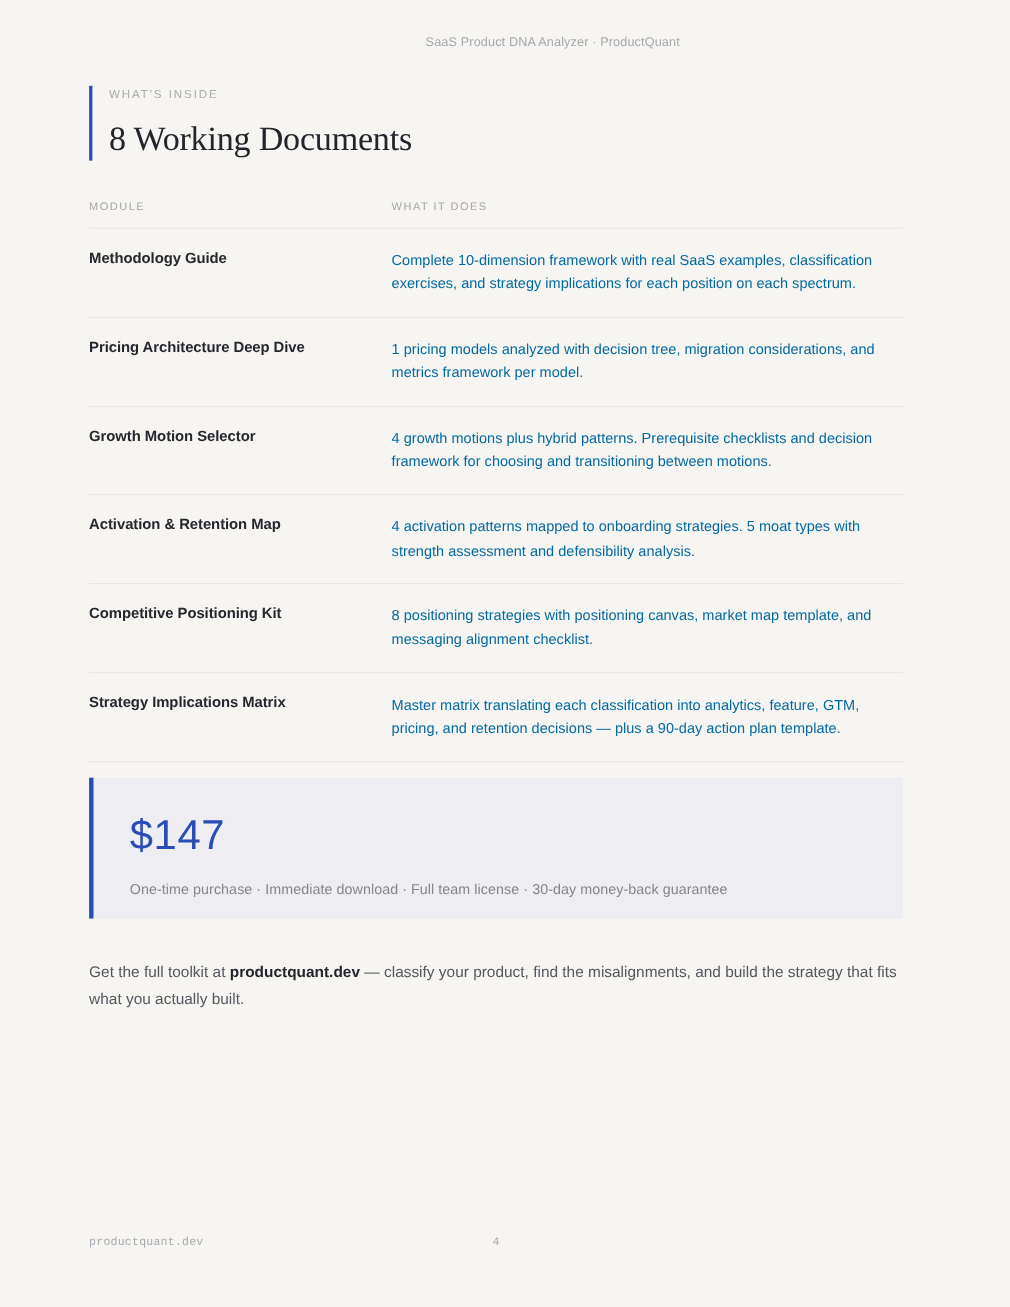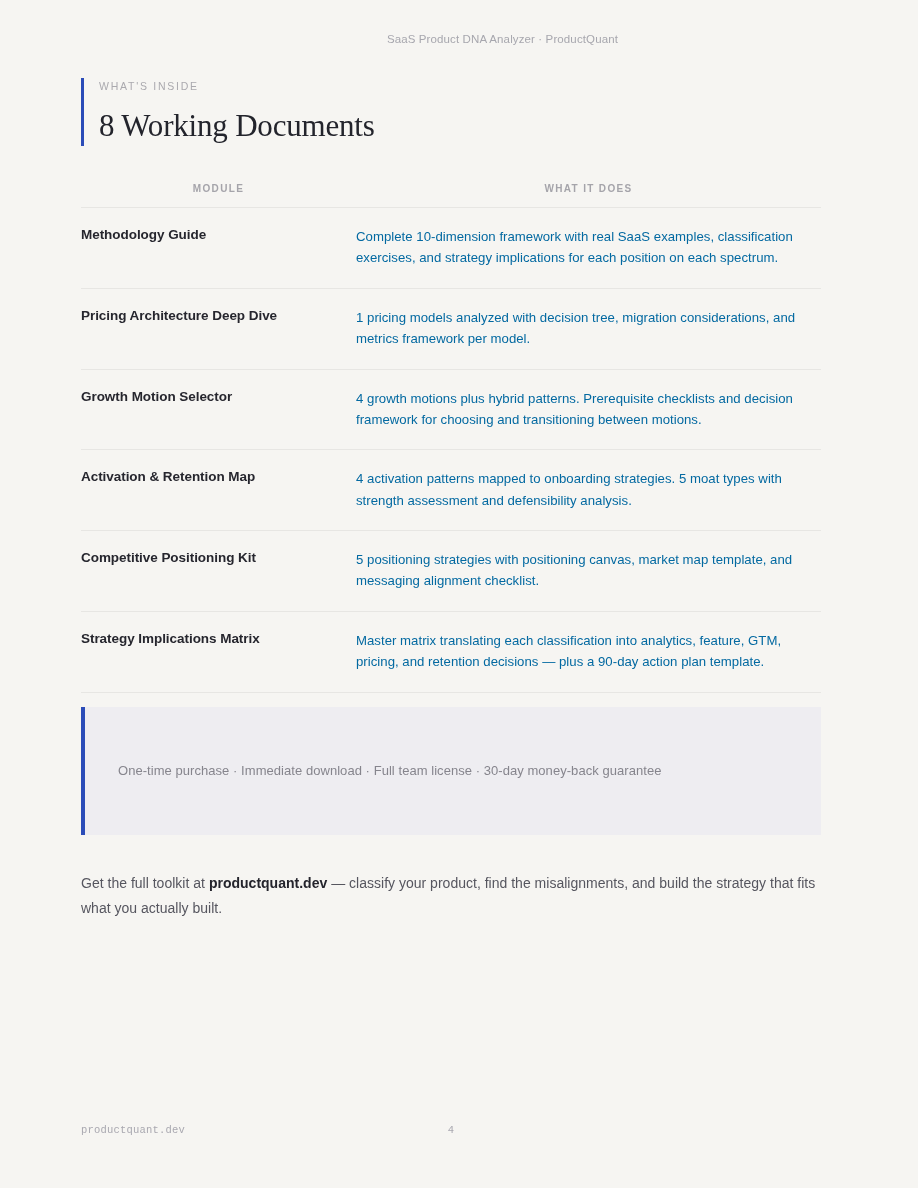--- a/index.html
+++ b/index.html
@@ -88,12 +88,12 @@
   .doc-table col.c-desc   { width: 465px; }
 
   .doc-table thead th {
-    text-align: center;
+    text-align: left;
     font-size: 10px;
     letter-spacing: 1.35px;
     text-transform: uppercase;
     color: #a5a4aa;
-    font-weight: 700;
+    font-weight: 400;
     padding: 0 0 13px 0;
     vertical-align: top;
   }

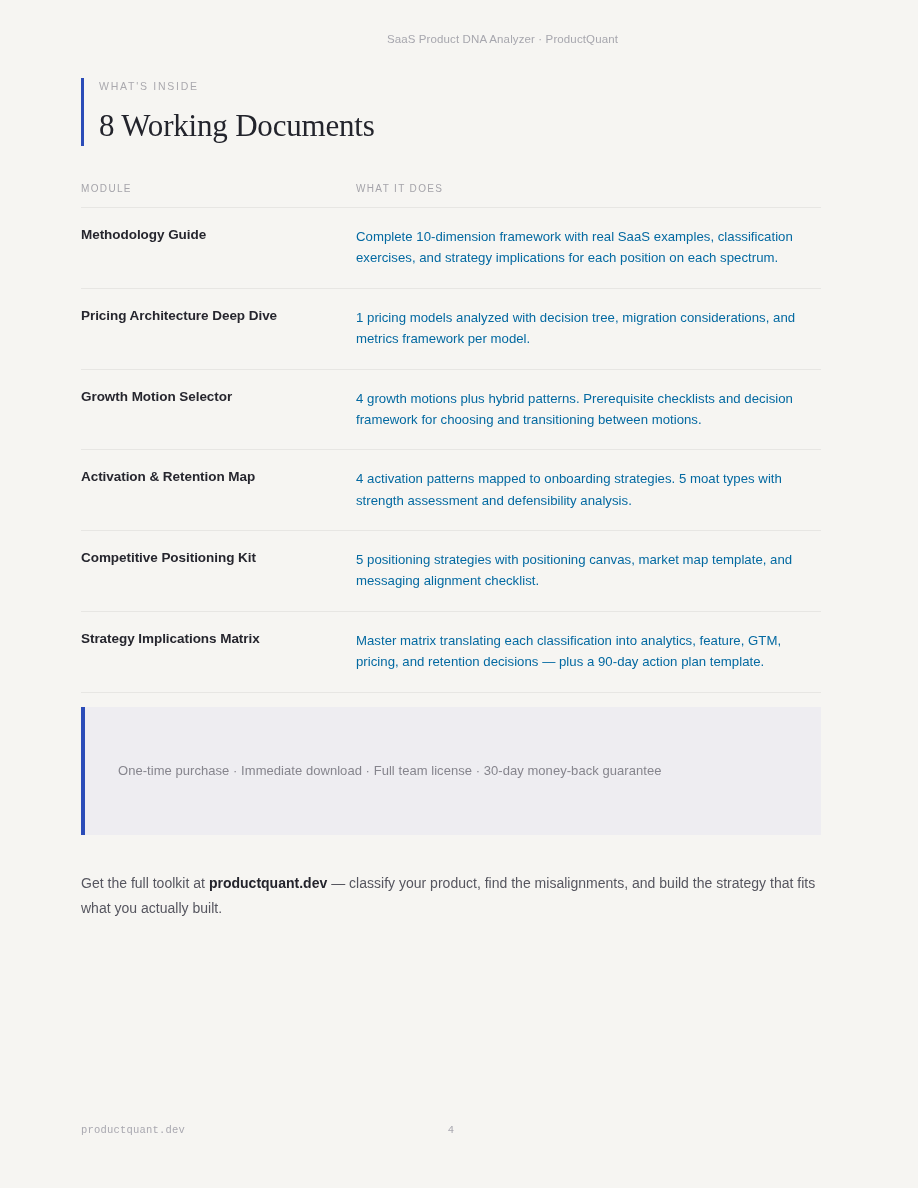--- a/index.html
+++ b/index.html
@@ -239,7 +239,7 @@
       </tr>
       <tr>
         <td class="module">Competitive Positioning Kit</td>
-        <td class="desc">5 positioning strategies with positioning canvas, market map template, and messaging alignment checklist.</td>
+        <td class="desc">8 positioning strategies with positioning canvas, market map template, and messaging alignment checklist.</td>
       </tr>
       <tr>
         <td class="module">Strategy Implications Matrix</td>

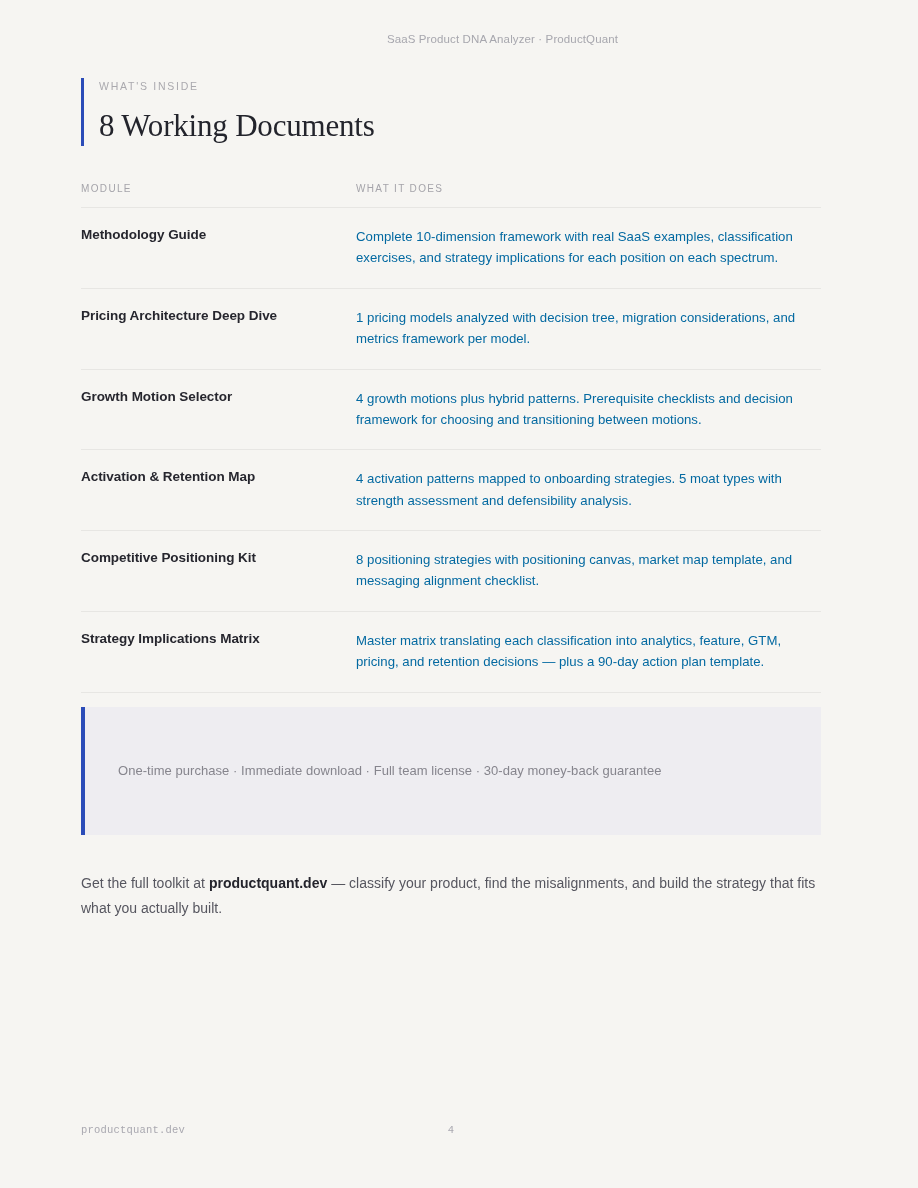--- a/index.html
+++ b/index.html
@@ -254,6 +254,7 @@
 
   <div class="price-box">
     <div class="price-inner">
+      <div class="price-amount">$147</div>
       <div class="price-terms">One-time purchase · Immediate download · Full team license · 30-day money-back guarantee</div>
     </div>
   </div>

